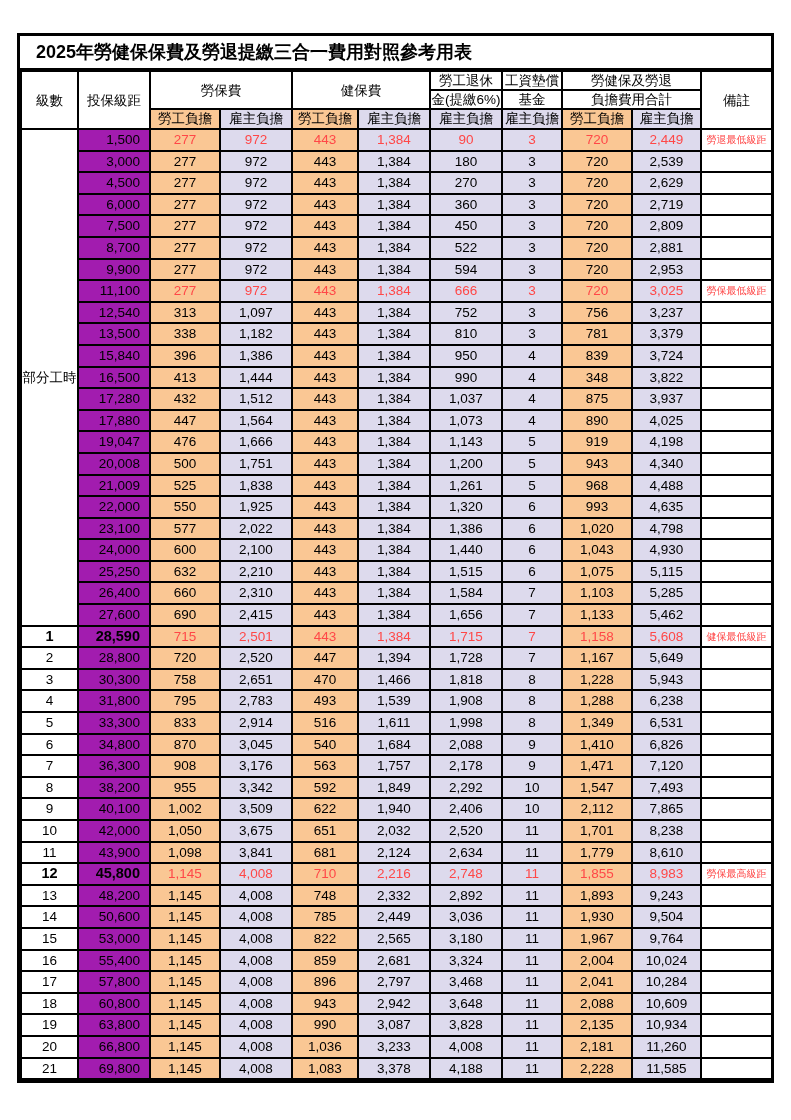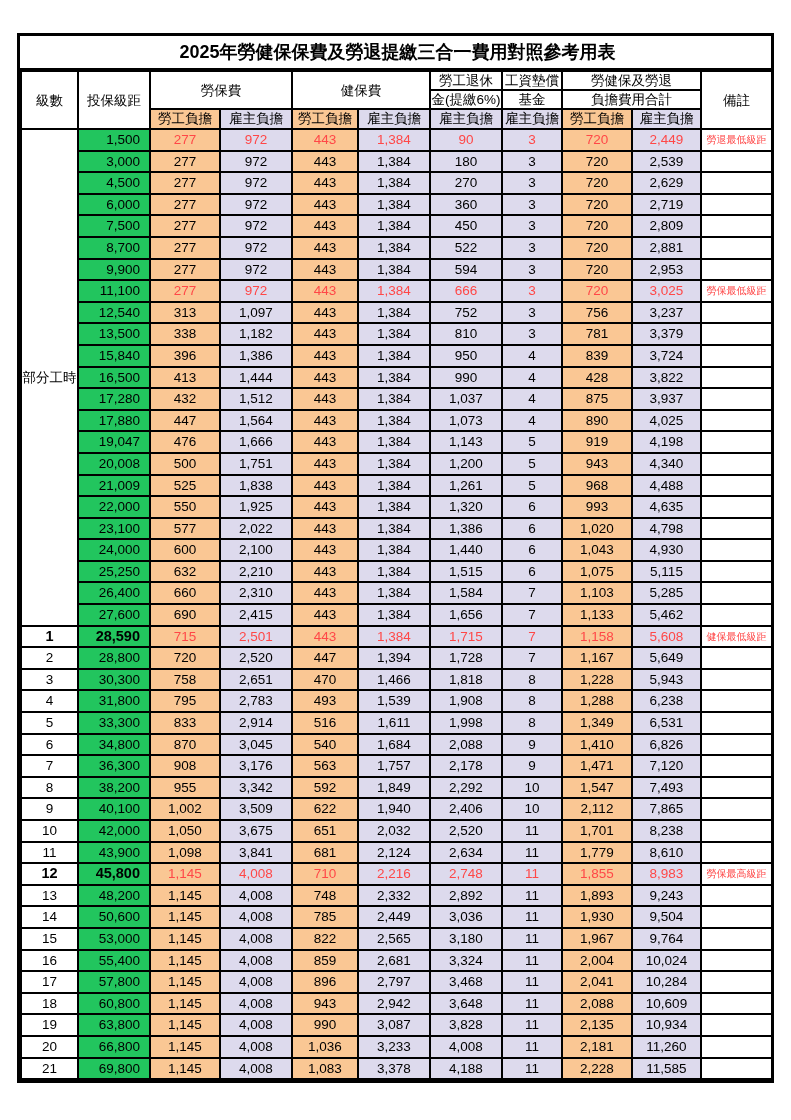--- a/index.html
+++ b/index.html
@@ -5,7 +5,7 @@
   html,body{margin:0;padding:0;background:#fff;}
   body{width:791px;height:1120px;position:relative;font-family:"Liberation Sans","DejaVu Sans",sans-serif;color:#000;}
   .sheet{position:absolute;left:17px;top:33px;width:757px;border:3px solid #000;box-sizing:border-box;background:#fff;}
-  .title-box{border-bottom:2px solid #000;text-align:center;padding:4px 0 3px 4px;}
+  .title-box{border-bottom:2px solid #000;padding:4px 0 3px 16px;}
   .title-main{font-size:18px;font-weight:bold;line-height:25px;}
   .title-sub{font-size:15px;font-weight:bold;line-height:22px;}
   table{border-collapse:collapse;table-layout:fixed;width:100%;}

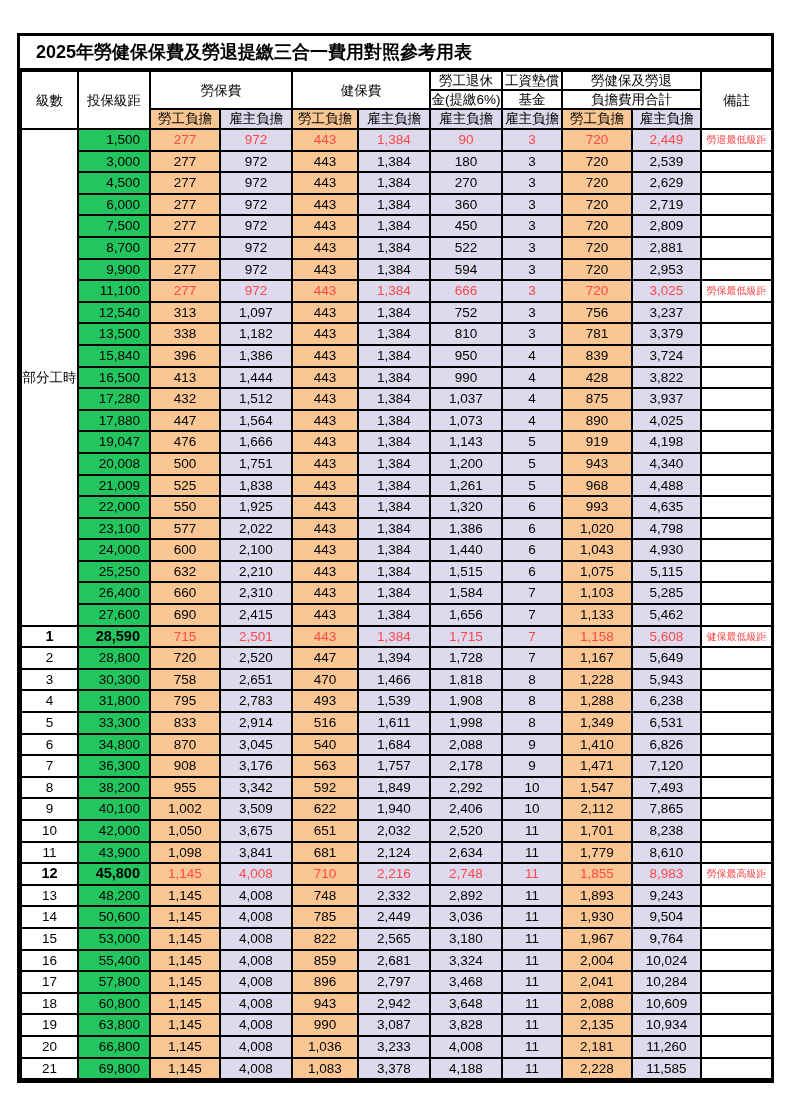--- a/index.html
+++ b/index.html
@@ -17,7 +17,7 @@
   .er{background:#DDDAED;}
   tbody td{height:19.6px;line-height:19.6px;font-size:13.5px;}
   .level-cell{background:#fff;font-size:13.5px;}
-  .bracket{background:#22c55e;text-align:right;padding-right:9px;font-size:13.5px;padding-left:10px;}
+  .bracket{background:#a21caf;text-align:right;padding-right:9px;font-size:13.5px;padding-left:10px;}
   .remark-cell{background:#fff;font-size:10px;color:#FF4242;letter-spacing:0;padding:0 1px;margin-left:12px;}
   .hl .emp,.hl .er{color:#FF4747;}
   .em .level-cell,.em .bracket{font-weight:bold;font-size:14.5px;}

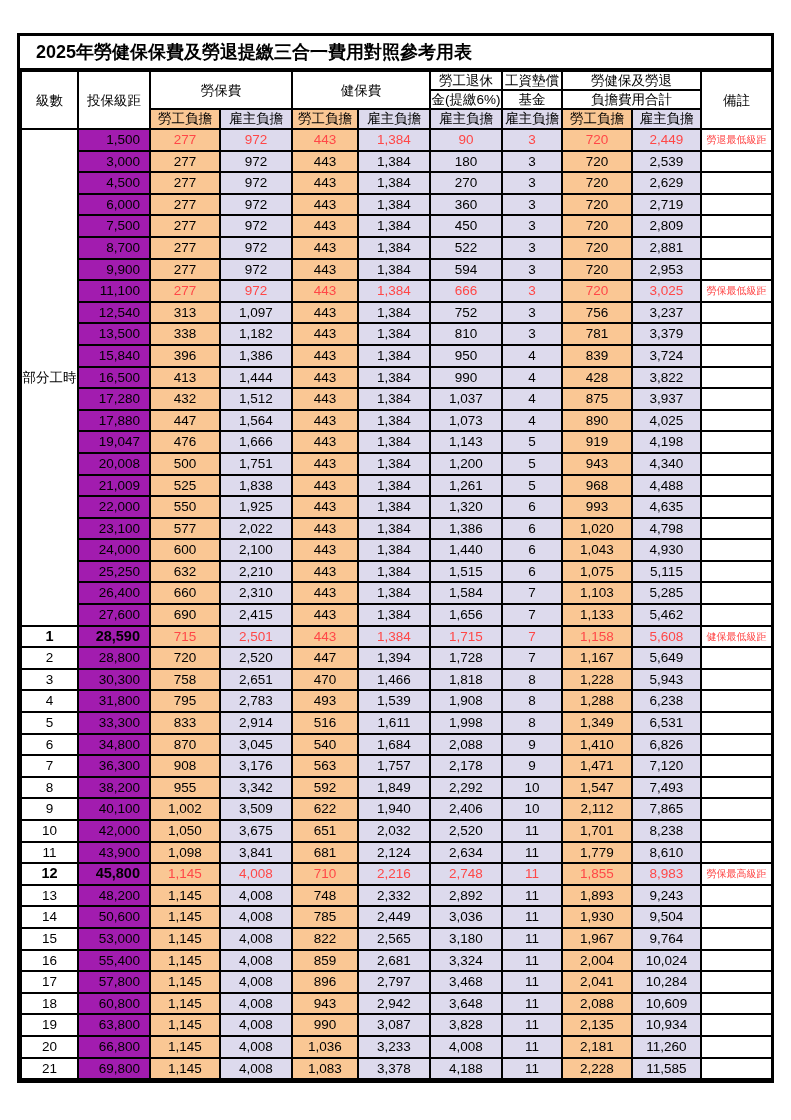--- a/index.html
+++ b/index.html
@@ -212,7 +212,7 @@
           <td class="er">1,384</td>
           <td class="er">990</td>
           <td class="er">4</td>
-          <td class="emp">428</td>
+          <td class="emp">348</td>
           <td class="er">3,822</td>
           <td class="remark-cell"></td>
         </tr>

